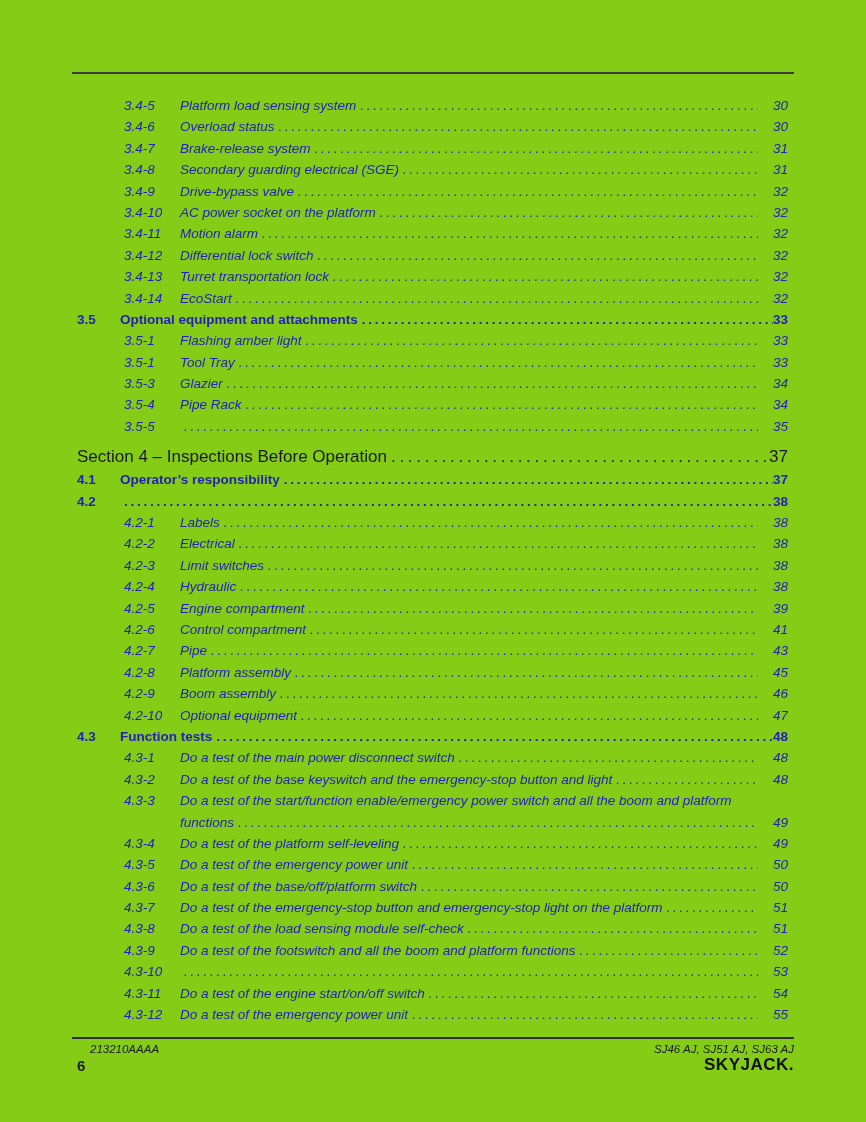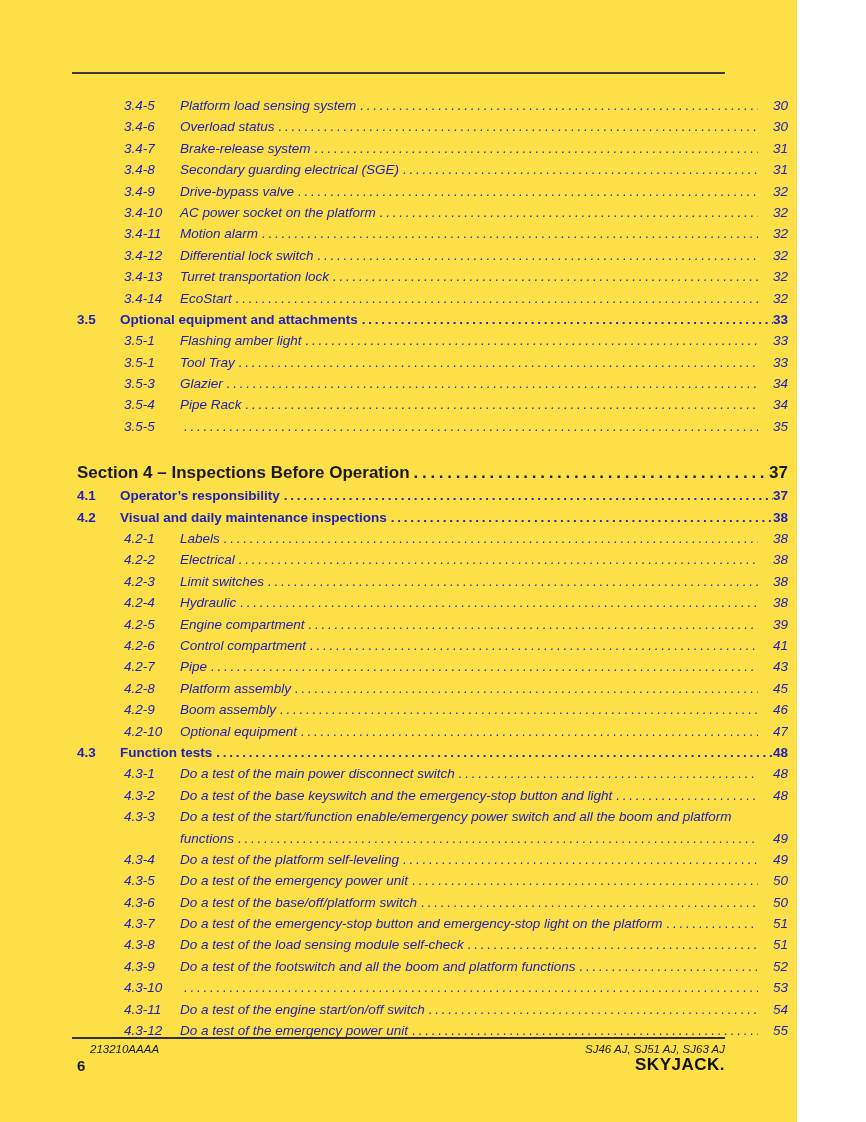--- a/index.html
+++ b/index.html
@@ -6,8 +6,8 @@
   html,body { background:#ffffff; }
   .page {
     position:relative;
-    width:797px; height:1122px;
-    background:#fde047;
+    width:866px; height:1122px;
+    background:#84cc16;
     font-family:"Liberation Sans", sans-serif;
     overflow:hidden;
   }

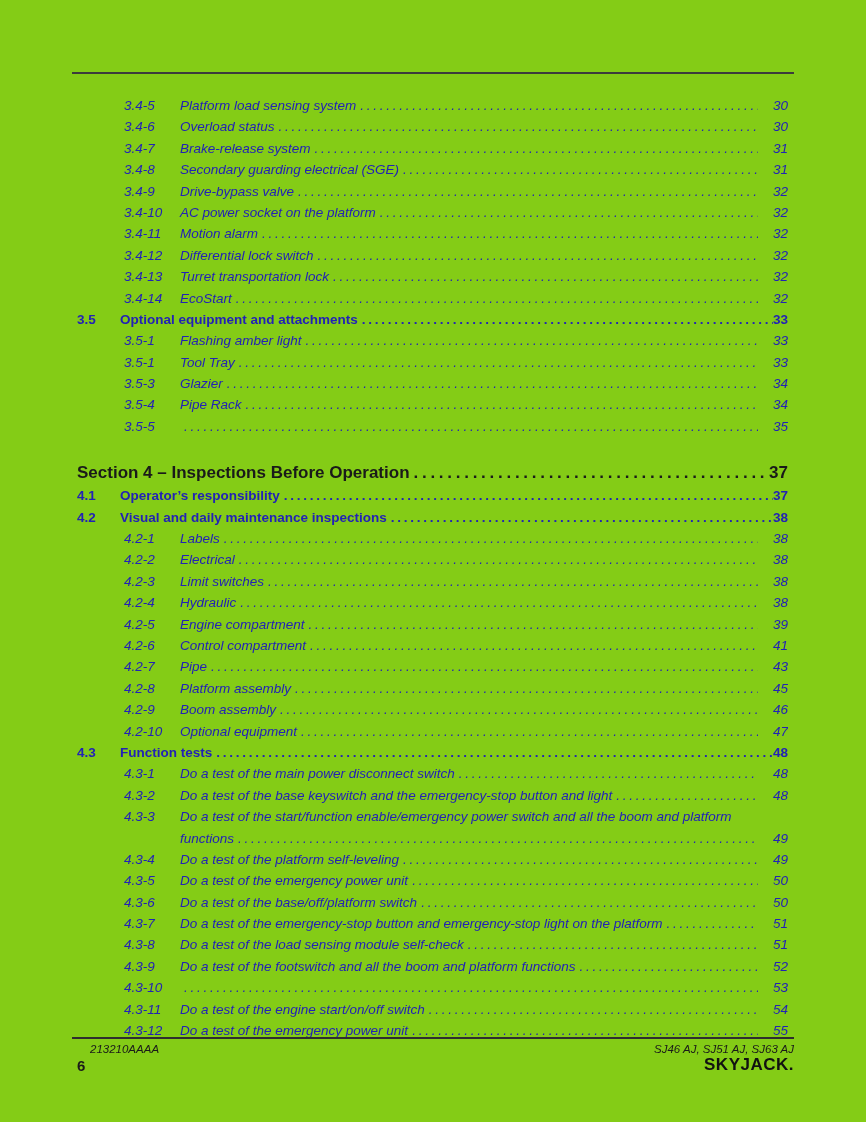--- a/index.html
+++ b/index.html
@@ -30,9 +30,9 @@
   .row.l1 { font-weight:bold; }
   .row.l1 .num { width:43px; flex:none; }
   .row.l0 {
-    font-weight:bold; color:#1a1a1a;
+    font-weight:normal; color:#1a1a1a;
     font-size:17px; height:24px; line-height:24px;
-    margin-top:24px;
+    margin-top:8px;
   }
   .row .title { flex:none; white-space:nowrap; }
   .row .dots {

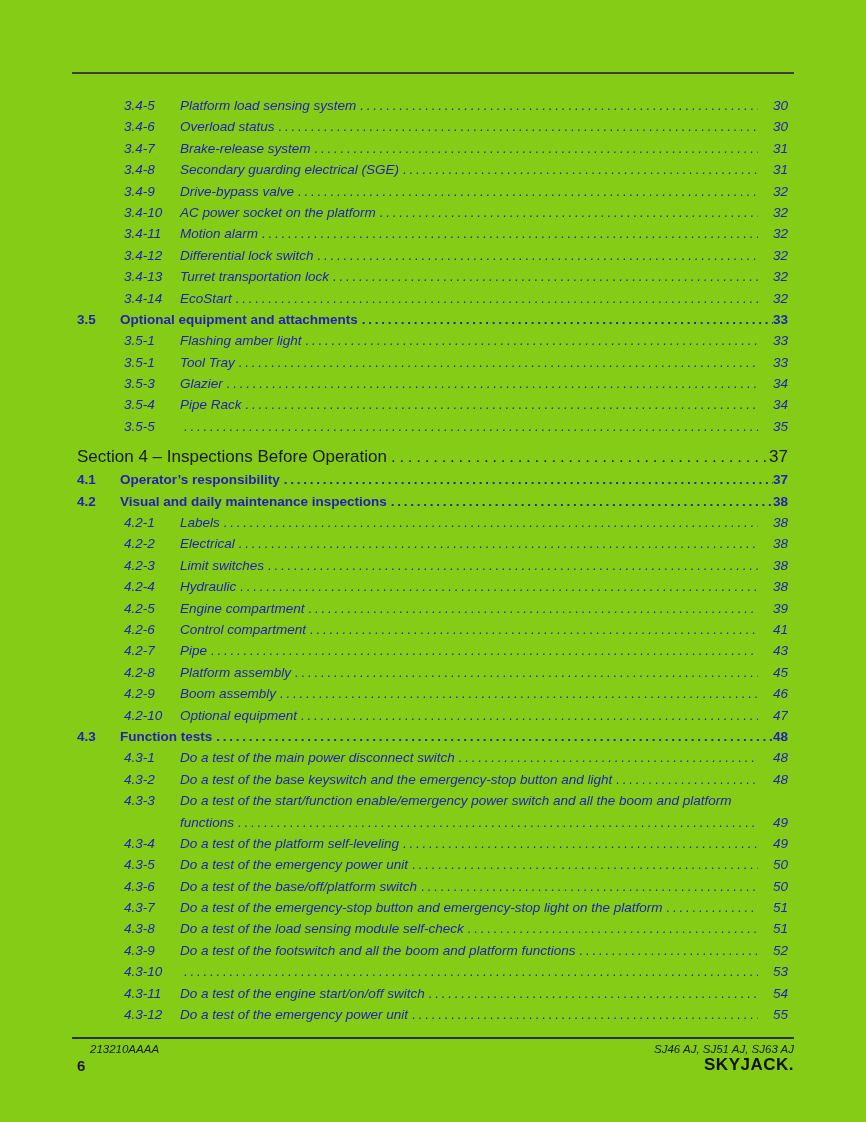--- a/index.html
+++ b/index.html
@@ -180,7 +180,6 @@
       </div>
       <div class="row l1">
         <span class="num">4.2</span>
-        <span class="title">Visual and daily maintenance inspections</span>
         <span class="dots">. . . . . . . . . . . . . . . . . . . . . . . . . . . . . . . . . . . . . . . . . . . . . . . . . . . . . . . . . . . . . . . . . . . . . . . . . . . . . . . . . . . . . . . . . . . . . . . . . . . . . . . . . . . . . . . . . . . . . . . . . . . . . . . . . . . . . . . . . . . . . . . . . . . . . . . . . . . . . . . . . . . . . . . . . . . . . . . . . . . . . . . . . . . . . . . . . . . . . . . . . . . . . . . . . . . . . . . . . . . . </span>
         <span class="pg">38</span>
       </div>

